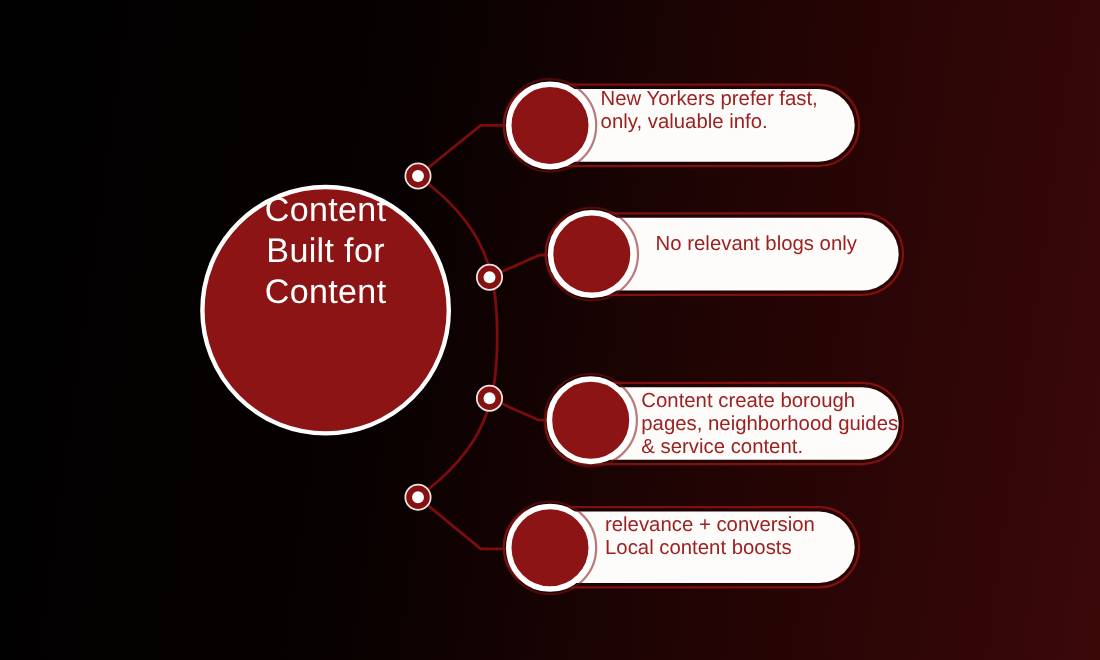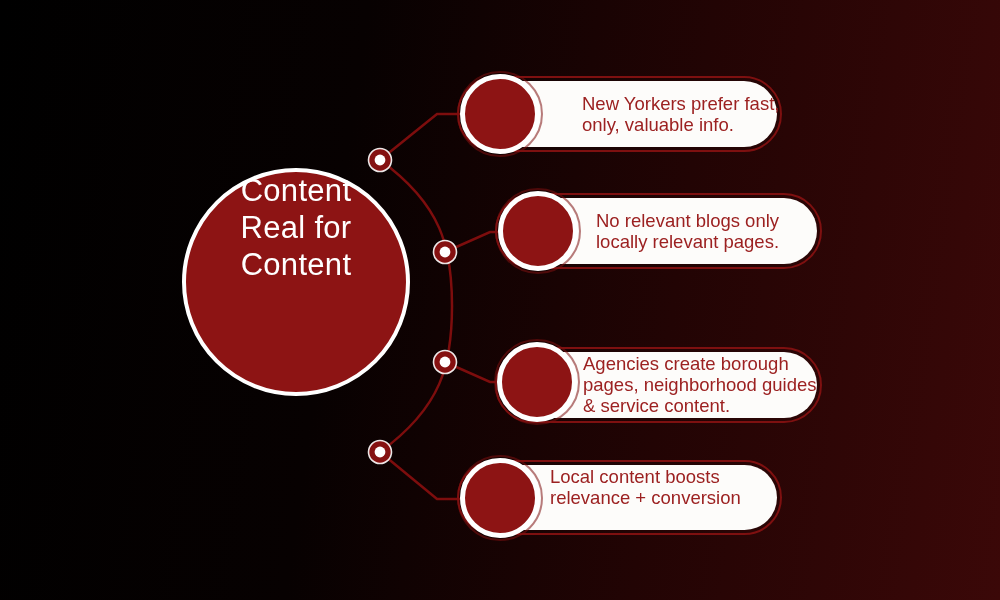--- a/index.html
+++ b/index.html
@@ -37,7 +37,7 @@
   
   .co1 .pill     { left:462px; top:81px;  width:315px; height:66px; }
   .co1 .c-circle { left:460px; top:74px; }
-  .co1 .pill-text{ left:546px; top:93px;margin-left:36px; }
+  .co1 .pill-text{ left:546px; top:78px; }
   
   .co2 .pill     { left:500px; top:198px; width:317px; height:66px; }
   .co2 .c-circle { left:498px; top:191px; }

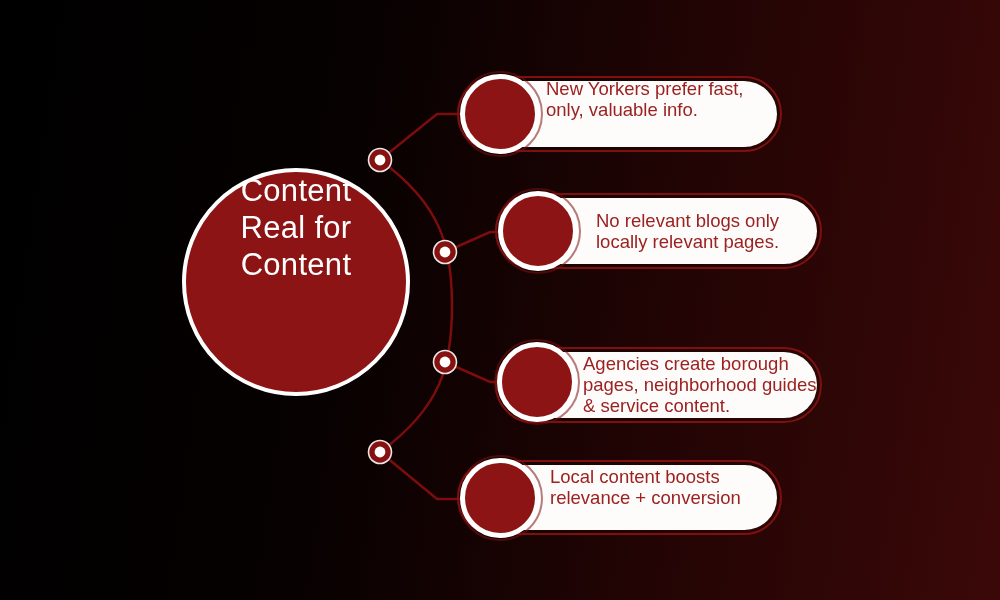--- a/index.html
+++ b/index.html
@@ -84,7 +84,7 @@
   <div class="hub">
     <div class="hub-text">
       <div>Content</div>
-      <div>Real for</div>
+      <div>Built for</div>
       <div>Content</div>
     </div>
   </div>

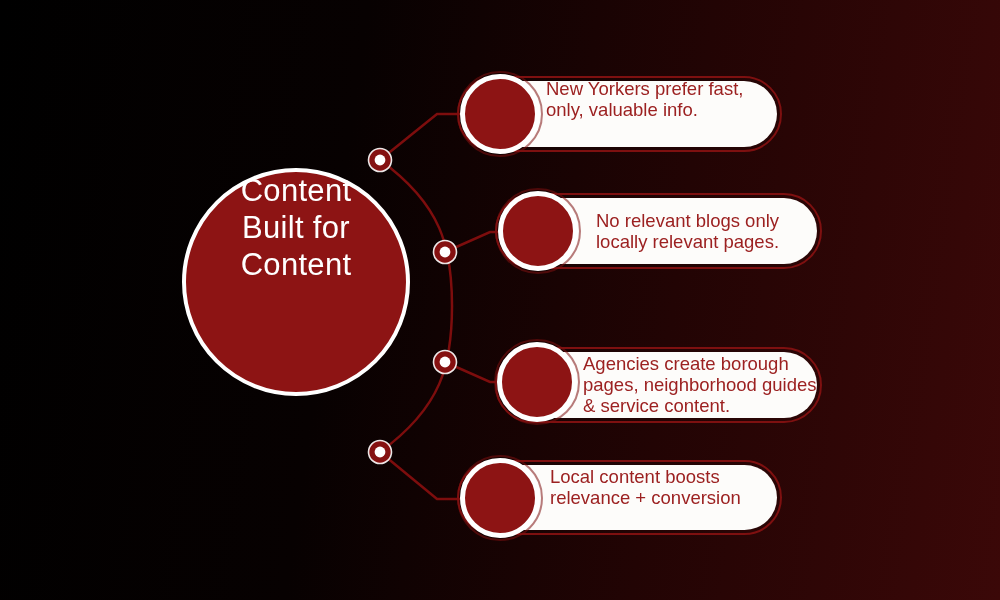--- a/index.html
+++ b/index.html
@@ -103,7 +103,6 @@
     <div class="c-circle"></div>
     <div class="pill-text">
       <div>No relevant blogs only</div>
-      <div>locally relevant pages.</div>
     </div>
   </div>
 

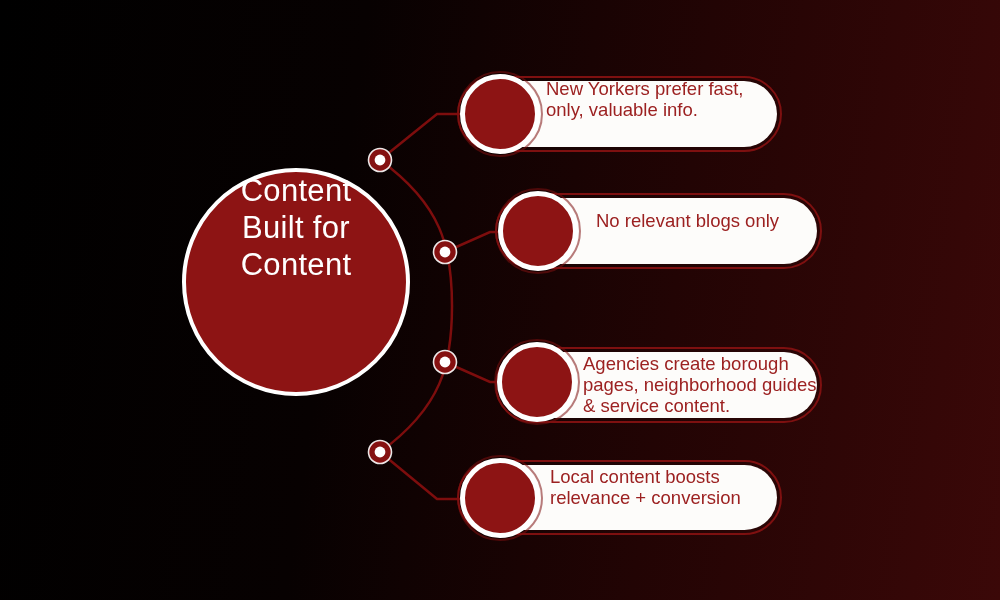--- a/index.html
+++ b/index.html
@@ -110,7 +110,7 @@
     <div class="pill"></div>
     <div class="c-circle"></div>
     <div class="pill-text">
-      <div>Agencies create borough</div>
+      <div>Content create borough</div>
       <div>pages, neighborhood guides</div>
       <div>&amp; service content.</div>
     </div>

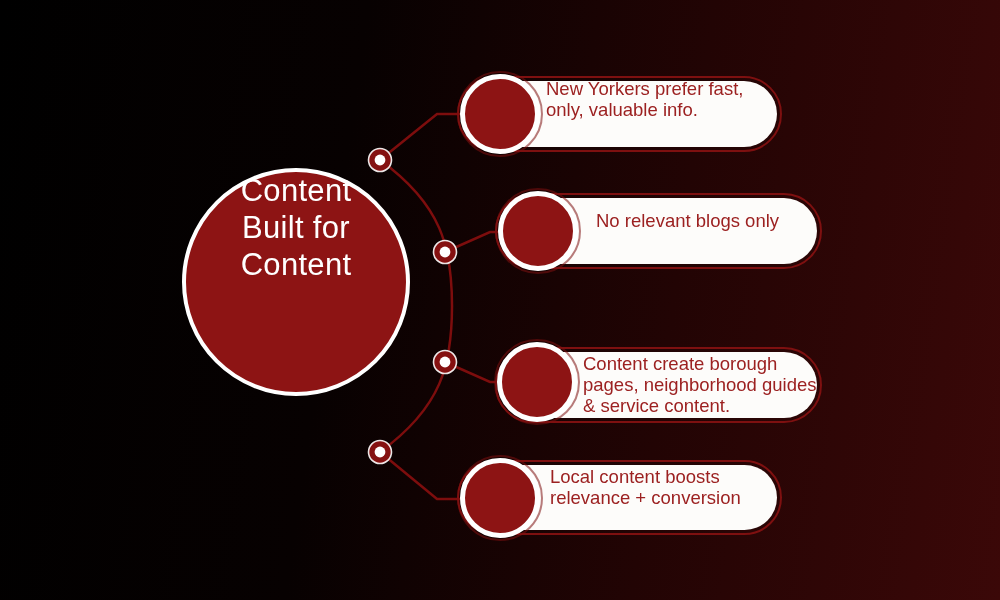--- a/index.html
+++ b/index.html
@@ -120,8 +120,8 @@
     <div class="pill"></div>
     <div class="c-circle"></div>
     <div class="pill-text">
+      <div>relevance + conversion</div>
       <div>Local content boosts</div>
-      <div>relevance + conversion</div>
     </div>
   </div>
 

